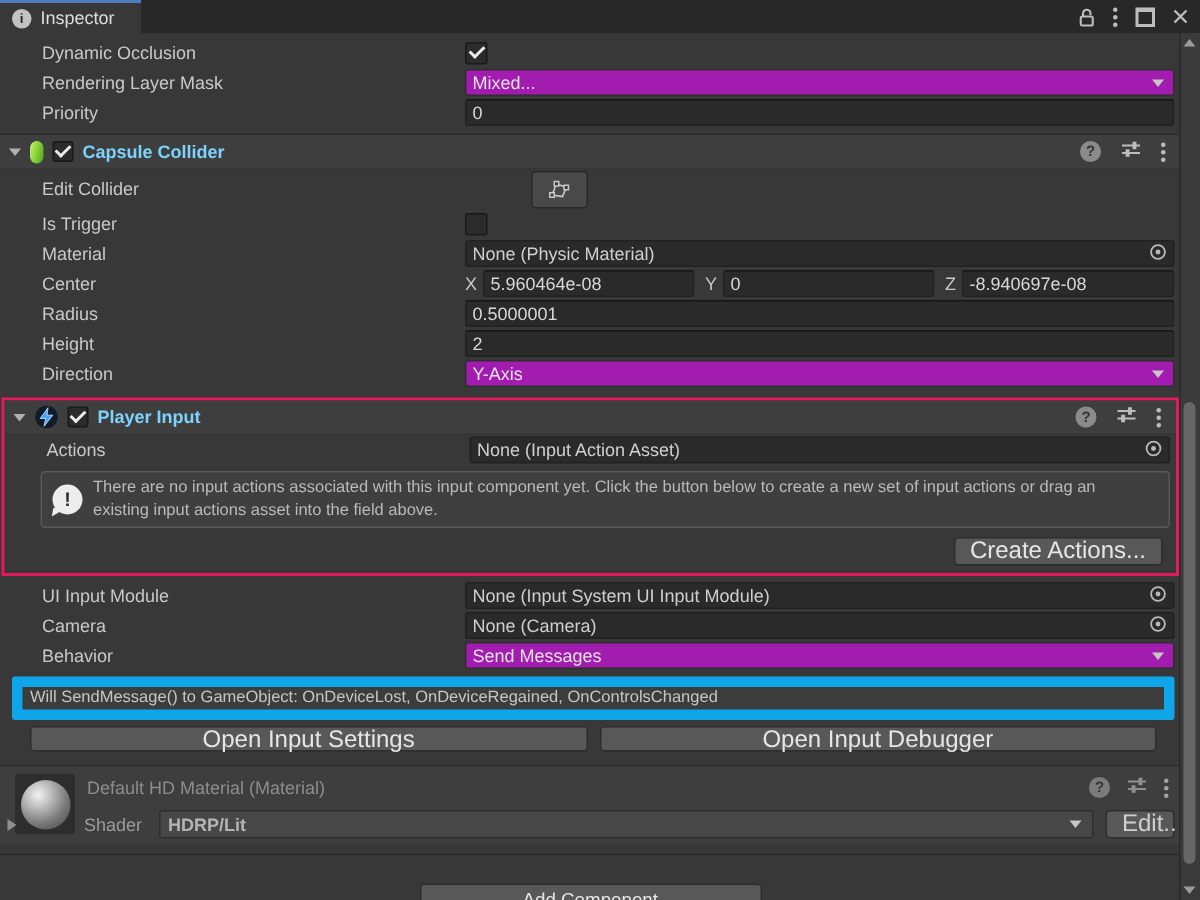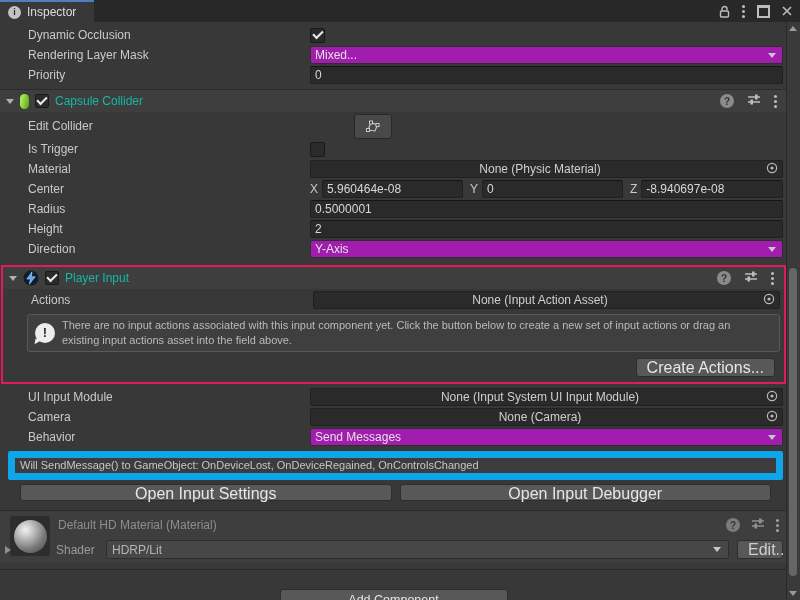--- a/index.html
+++ b/index.html
@@ -44,7 +44,7 @@
   
   .comp-header{height:22px;background:#3e3e3e;border-top:1px solid #2b2b2b;border-bottom:1px solid #353535;
        display:flex;align-items:center;gap:6px;padding:0 10px 0 6px;margin-top:4px;}
-  .comp-title{font-weight:normal;color:#14b8a6;text-align:center;}
+  .comp-title{font-weight:bold;color:#7dd3fc;text-align:center;}
   .hdr-icons{margin-left:auto;display:flex;align-items:center;gap:13px;}
   .fold-open{width:0;height:0;border-left:4px solid transparent;border-right:4px solid transparent;
        border-top:5px solid #b0b0b0;}

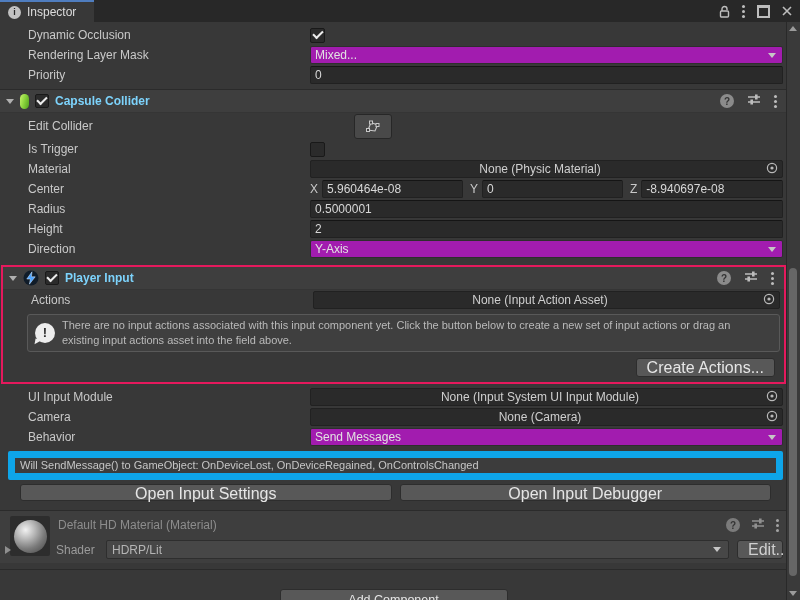--- a/index.html
+++ b/index.html
@@ -30,7 +30,7 @@
        border-radius:2px;padding:0 4px;line-height:16px;color:#d8d8d8;white-space:nowrap;overflow:hidden;}
   .objfield{flex:1;display:flex;align-items:center;height:16px;background:#2a2a2a;
        border:1px solid #212121;border-radius:2px;padding:0 3px 0 4px;color:#cfcfcf;}
-  .objfield .txt{flex:1;overflow:hidden;white-space:nowrap;line-height:16px;text-align:center;}
+  .objfield .txt{flex:1;overflow:hidden;white-space:nowrap;line-height:16px;}
   .dropdown{flex:1;display:flex;align-items:center;height:16px;background:#a21caf;
        border:1px solid #2e2e2e;border-radius:2px;padding:0 4px;color:#e2e2e2;}
   .dropdown .txt{flex:1;line-height:16px;white-space:nowrap;overflow:hidden;}

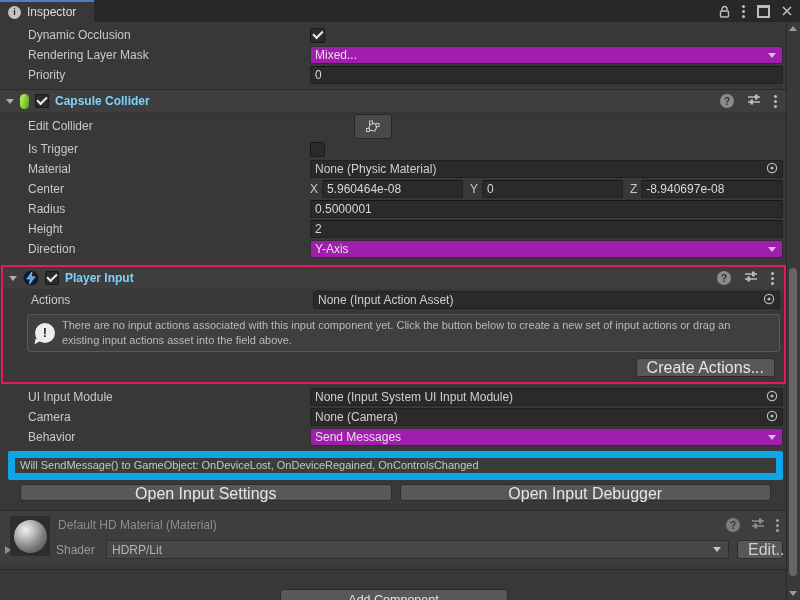--- a/index.html
+++ b/index.html
@@ -96,7 +96,7 @@
   .shader-row{position:absolute;left:56px;right:4px;top:29px;display:flex;align-items:center;gap:8px;}
   .shader-lbl{color:#9b9b9b;width:42px;}
   .shader-dd{flex:1;display:flex;align-items:center;height:17px;background:#474747;
-       border:1px solid #2e2e2e;border-radius:2px;padding:0 5px;color:#b4b4b4;}
+       border:1px solid #2e2e2e;border-radius:2px;padding:0 5px;color:#b4b4b4;font-weight:bold;}
   .shader-dd .txt{flex:1;}
   .edit-btn{width:46px;height:19px;color:#cfcfcf;}
   

